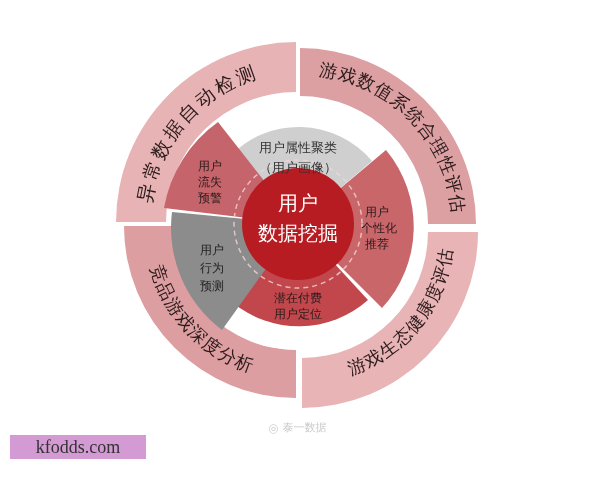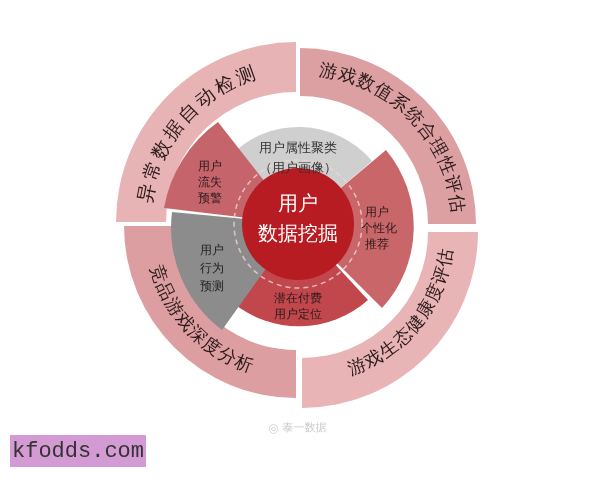--- a/index.html
+++ b/index.html
@@ -5,7 +5,7 @@
   html, body { margin:0; padding:0; }
   body { width:600px; height:480px; background:#ffffff; position:relative; overflow:hidden; font-family:"DejaVu Sans", sans-serif; }
   #diagram { position:absolute; left:0; top:0; width:600px; height:480px; }
-  .watermark-logo { position:absolute; left:10px; top:435px; width:136px; height:32px; background:#d39ad3; display:flex; align-items:center; justify-content:center; color:#333; font-size:22px; font-family:Liberation Mono, monospace; }
+  .watermark-logo { position:absolute; left:10px; top:435px; width:136px; height:24px; background:#d39ad3; display:flex; align-items:center; justify-content:center; color:#333; font-size:18px; font-family:Liberation Serif, serif; }
   .source-mark { position:absolute; left:268px; top:420px; color:#c9c9c9; font-size:11px; display:flex; align-items:center; gap:4px; }
   .source-mark .weibo { font-size:12px; color:#cfcfcf; }
   svg text { font-family:"DejaVu Sans", sans-serif; }

